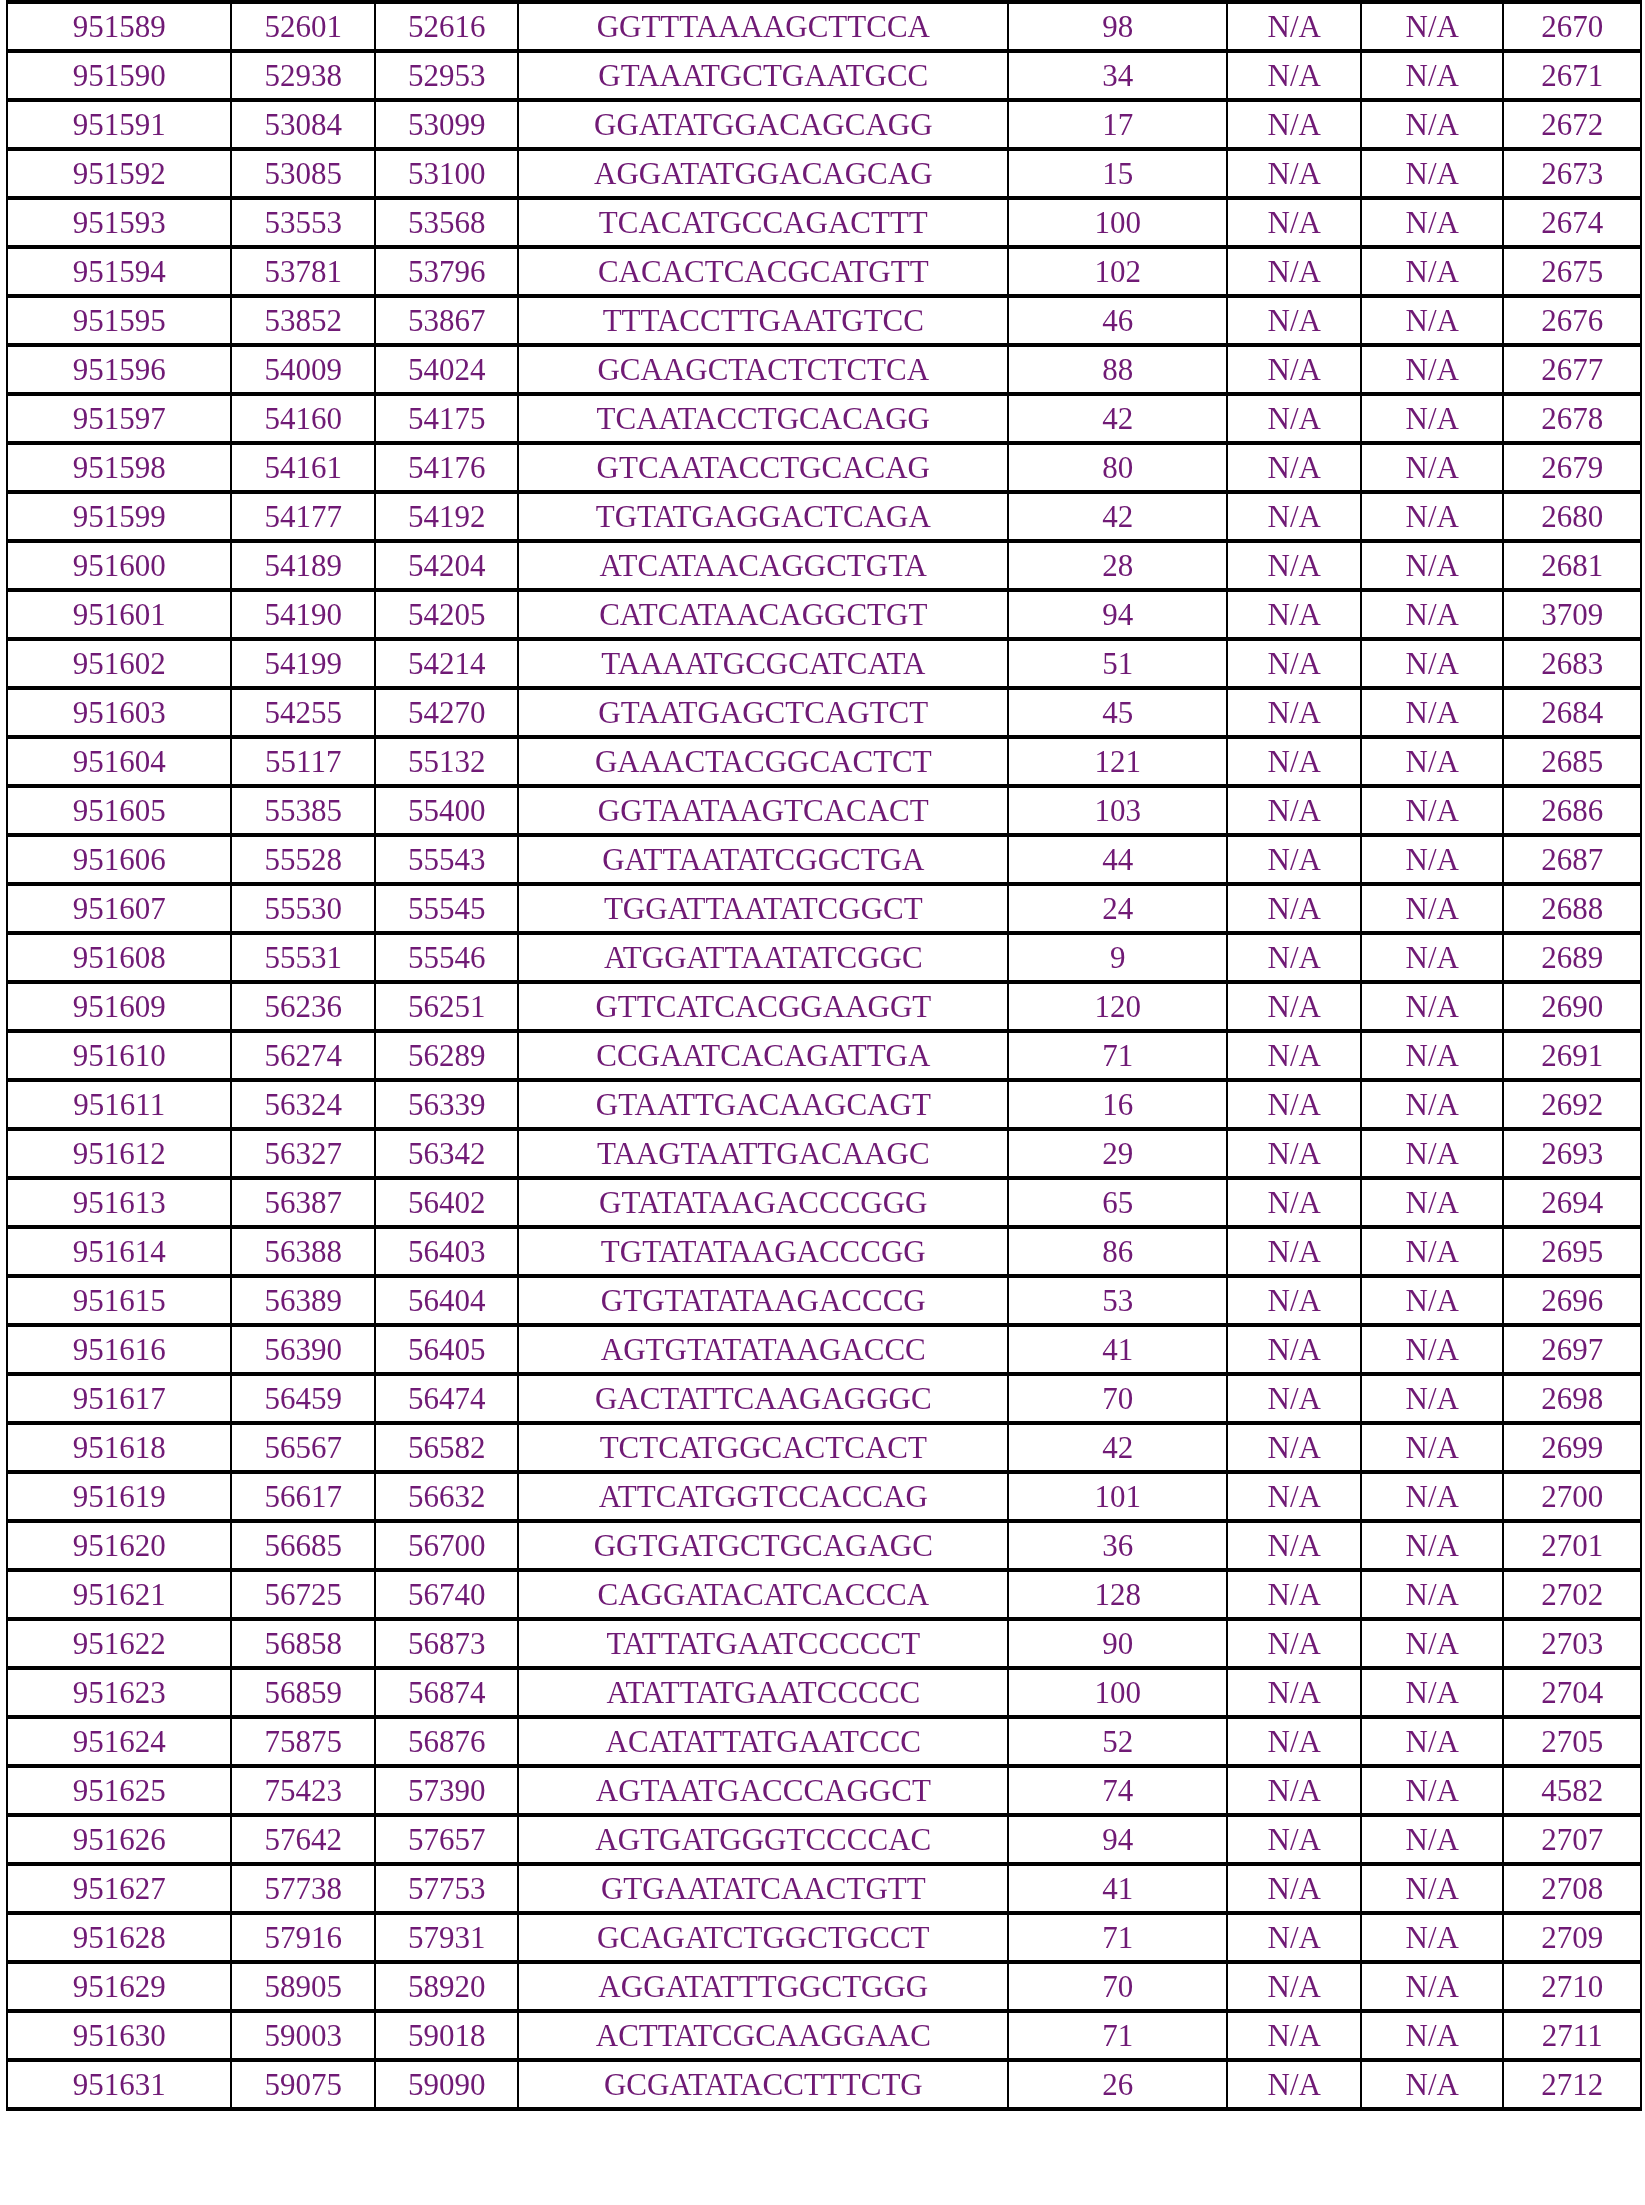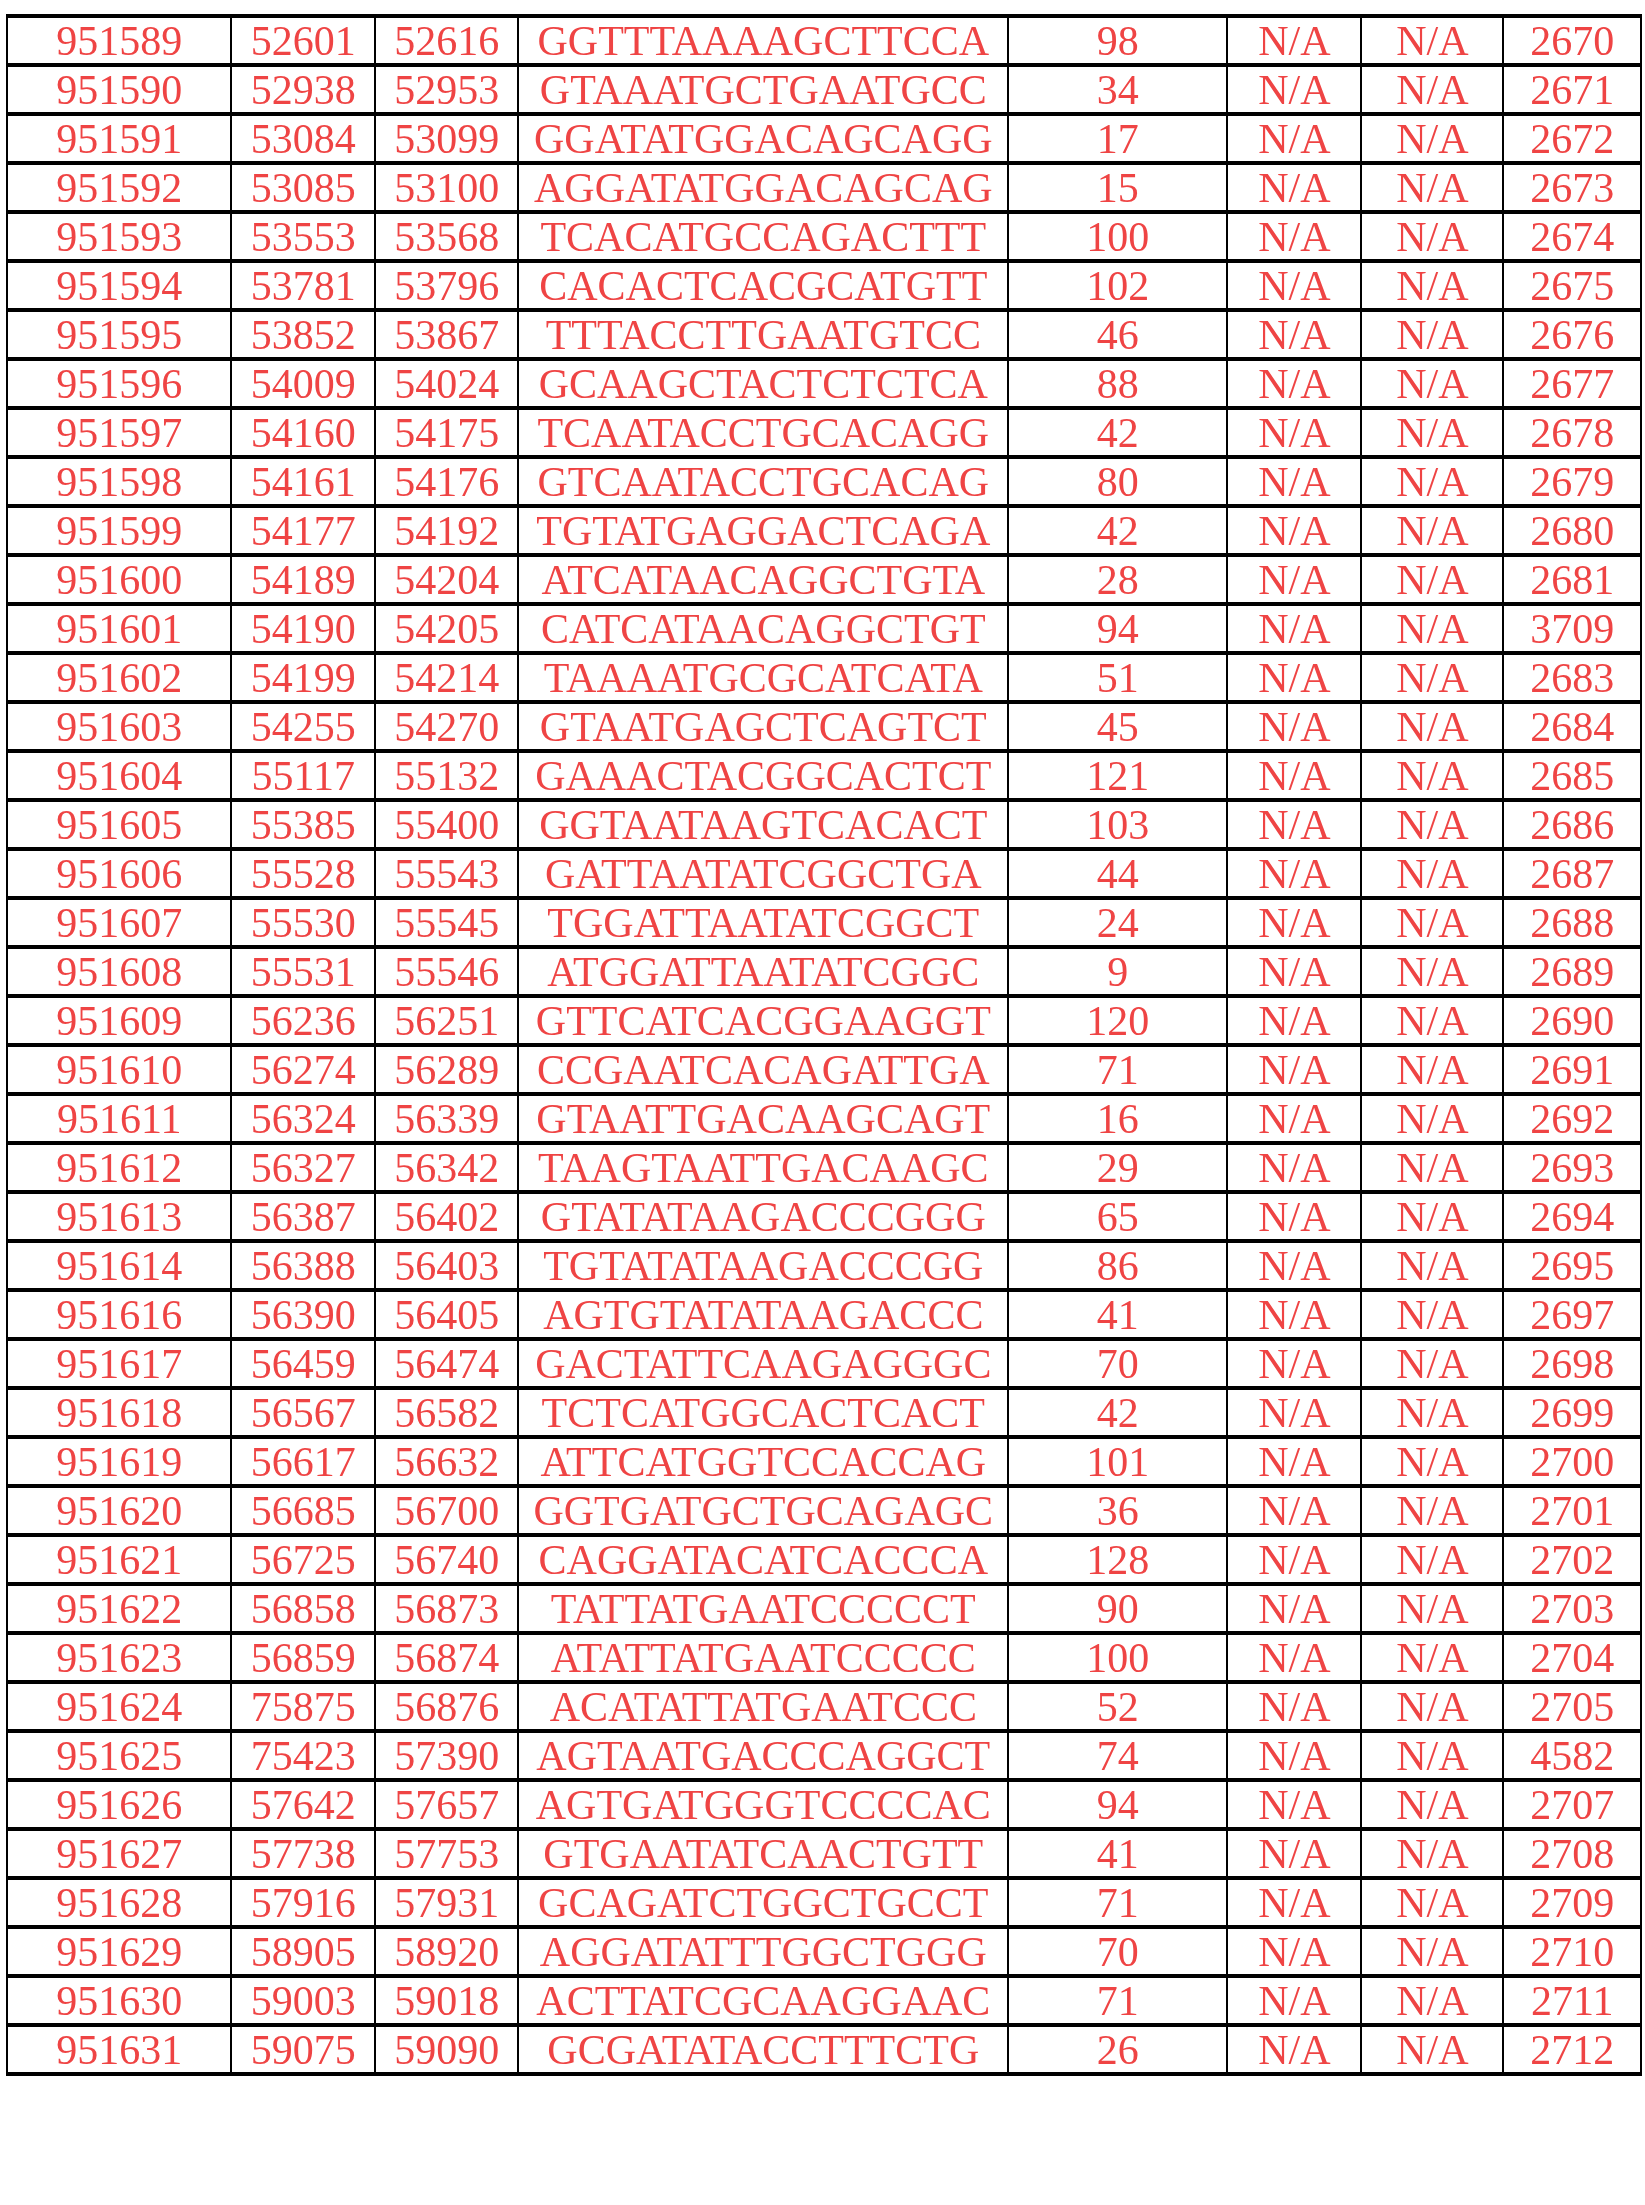--- a/index.html
+++ b/index.html
@@ -5,13 +5,13 @@
   html, body { margin: 0; padding: 0; background: #ffffff; }
   body { width: 1645px; height: 2205px; position: relative; overflow: hidden; }
   .tbl {
-    position: absolute; left: 6.3px; top: 14px;
+    position: absolute; left: 6.3px; top: 0;
     width: 1634px;
     border-collapse: collapse;
     table-layout: fixed;
     font-family: "Liberation Serif", "DejaVu Serif", serif;
-    font-size: 42px;
-    color: #ef4444;
+    font-size: 31px;
+    color: #701a75;
   }
   .tbl td {
     height: 45px;

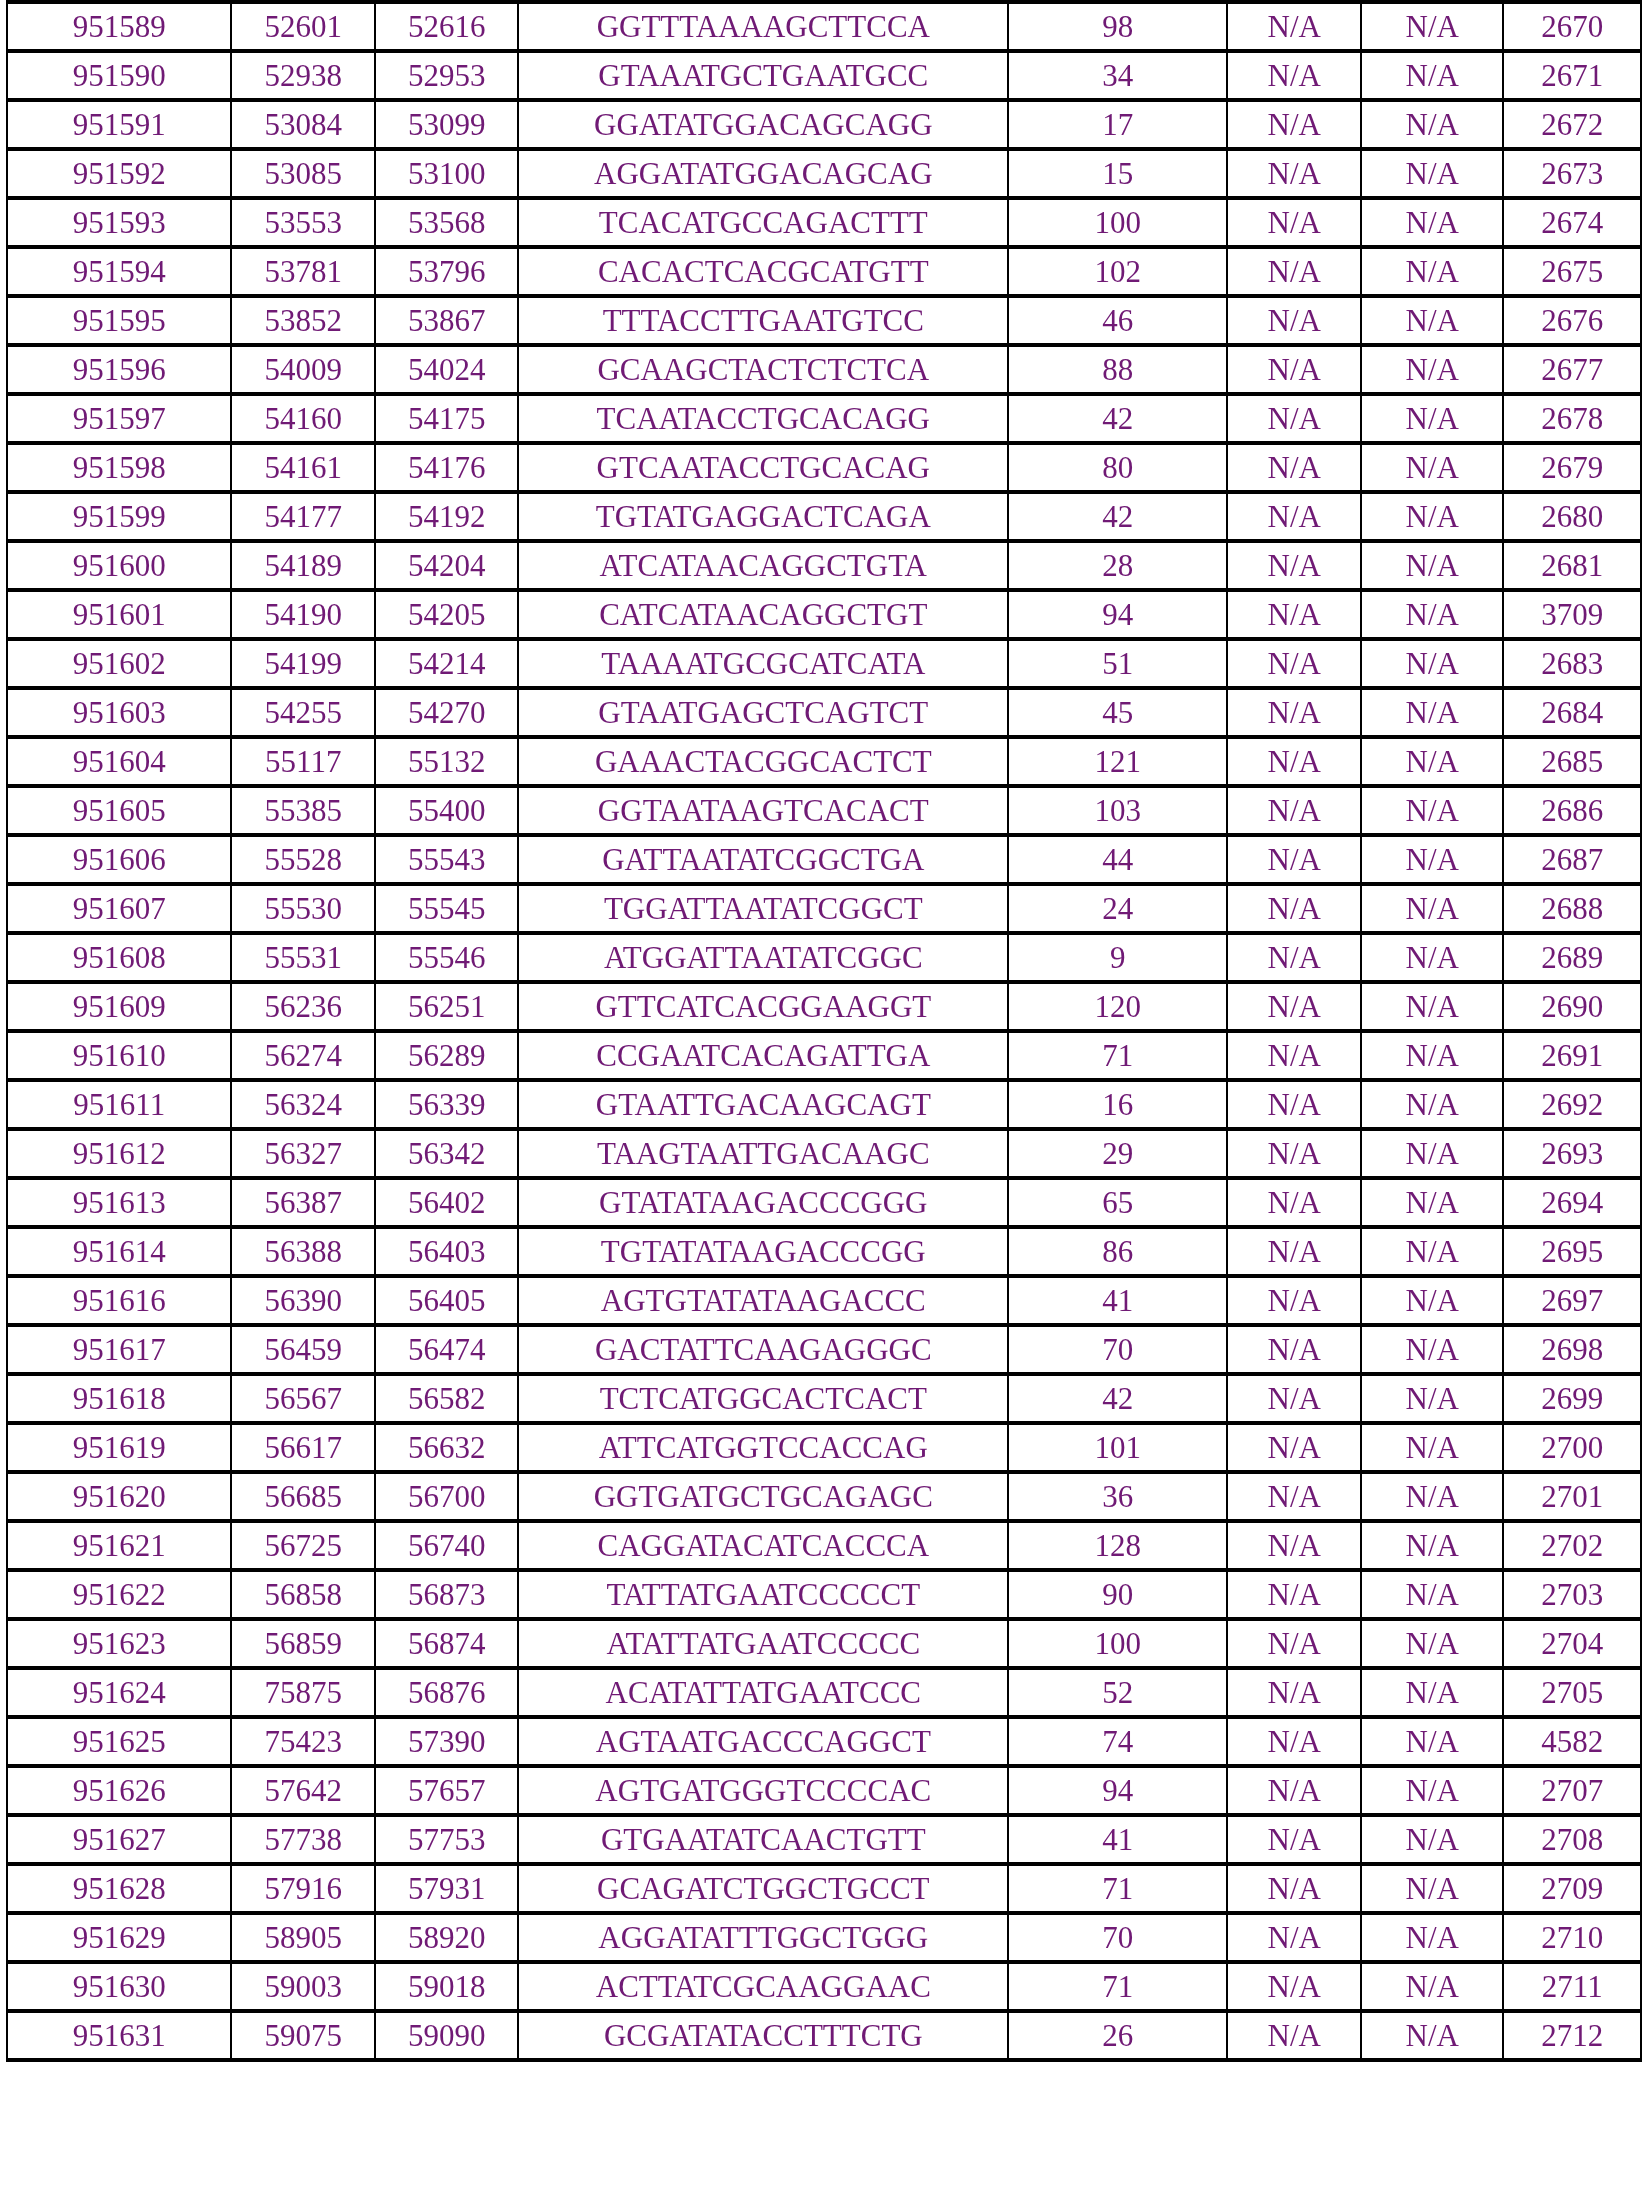--- a/index.html
+++ b/index.html
@@ -311,6 +311,16 @@
         <td>2695</td>
       </tr>
       <tr>
+        <td>951615</td>
+        <td>56389</td>
+        <td class="thin">56404</td>
+        <td>GTGTATATAAGACCCG</td>
+        <td>53</td>
+        <td class="thin">N/A</td>
+        <td>N/A</td>
+        <td>2696</td>
+      </tr>
+      <tr>
         <td>951616</td>
         <td>56390</td>
         <td class="thin">56405</td>

